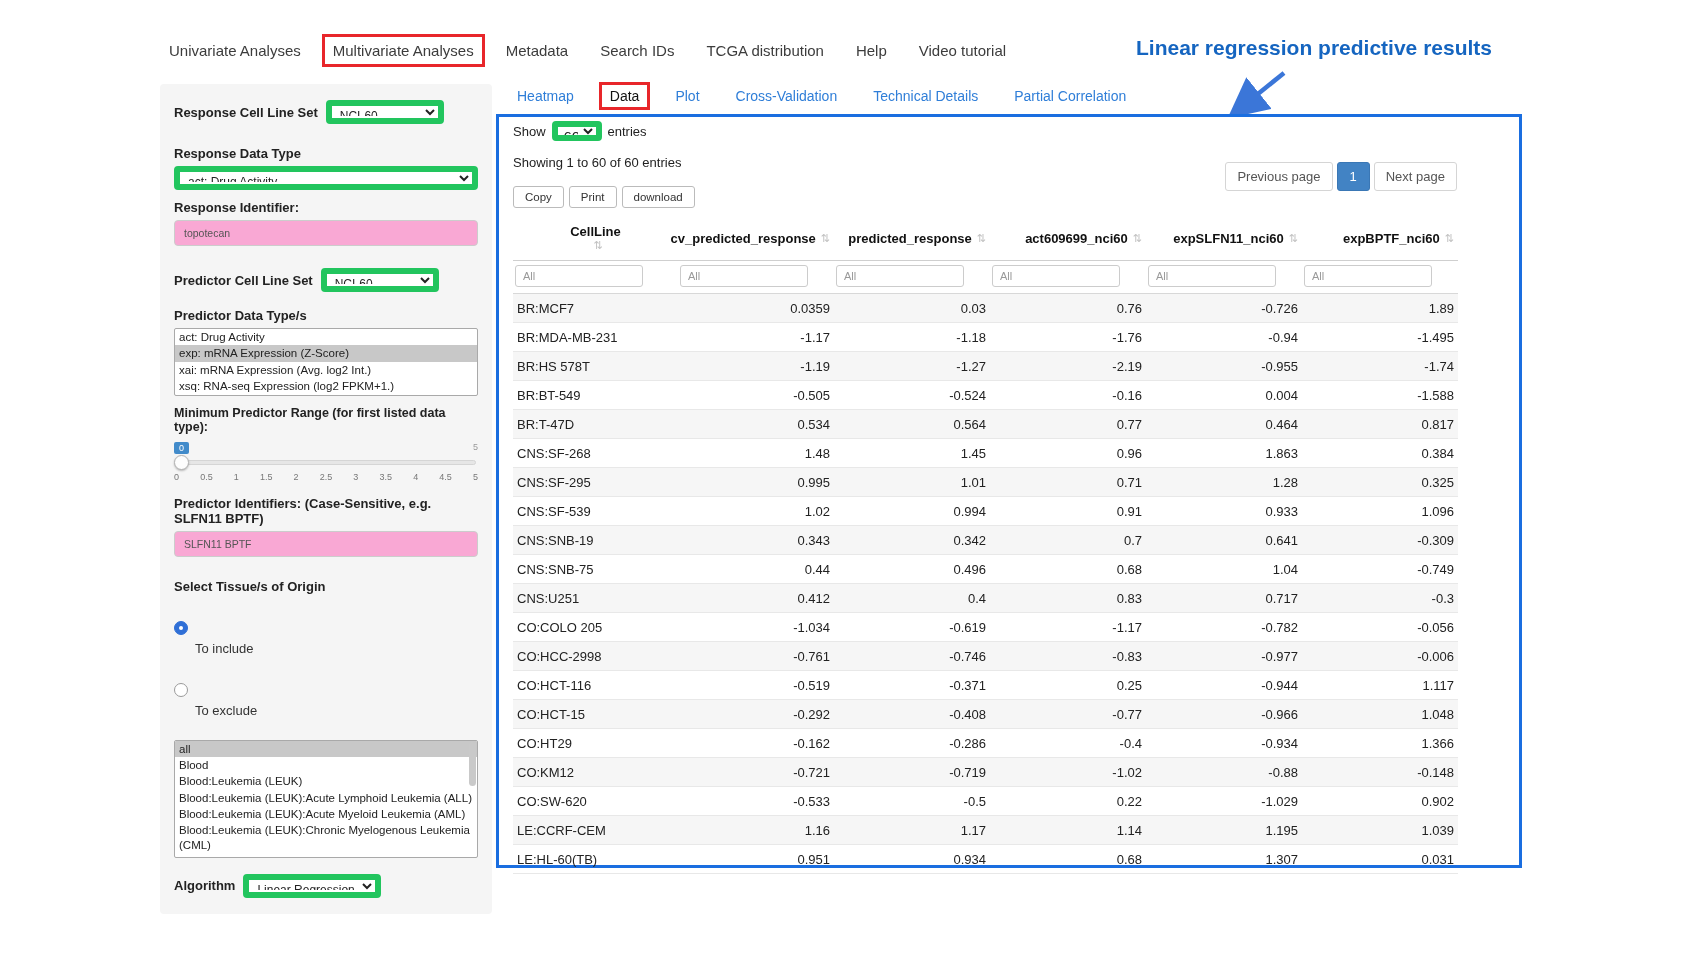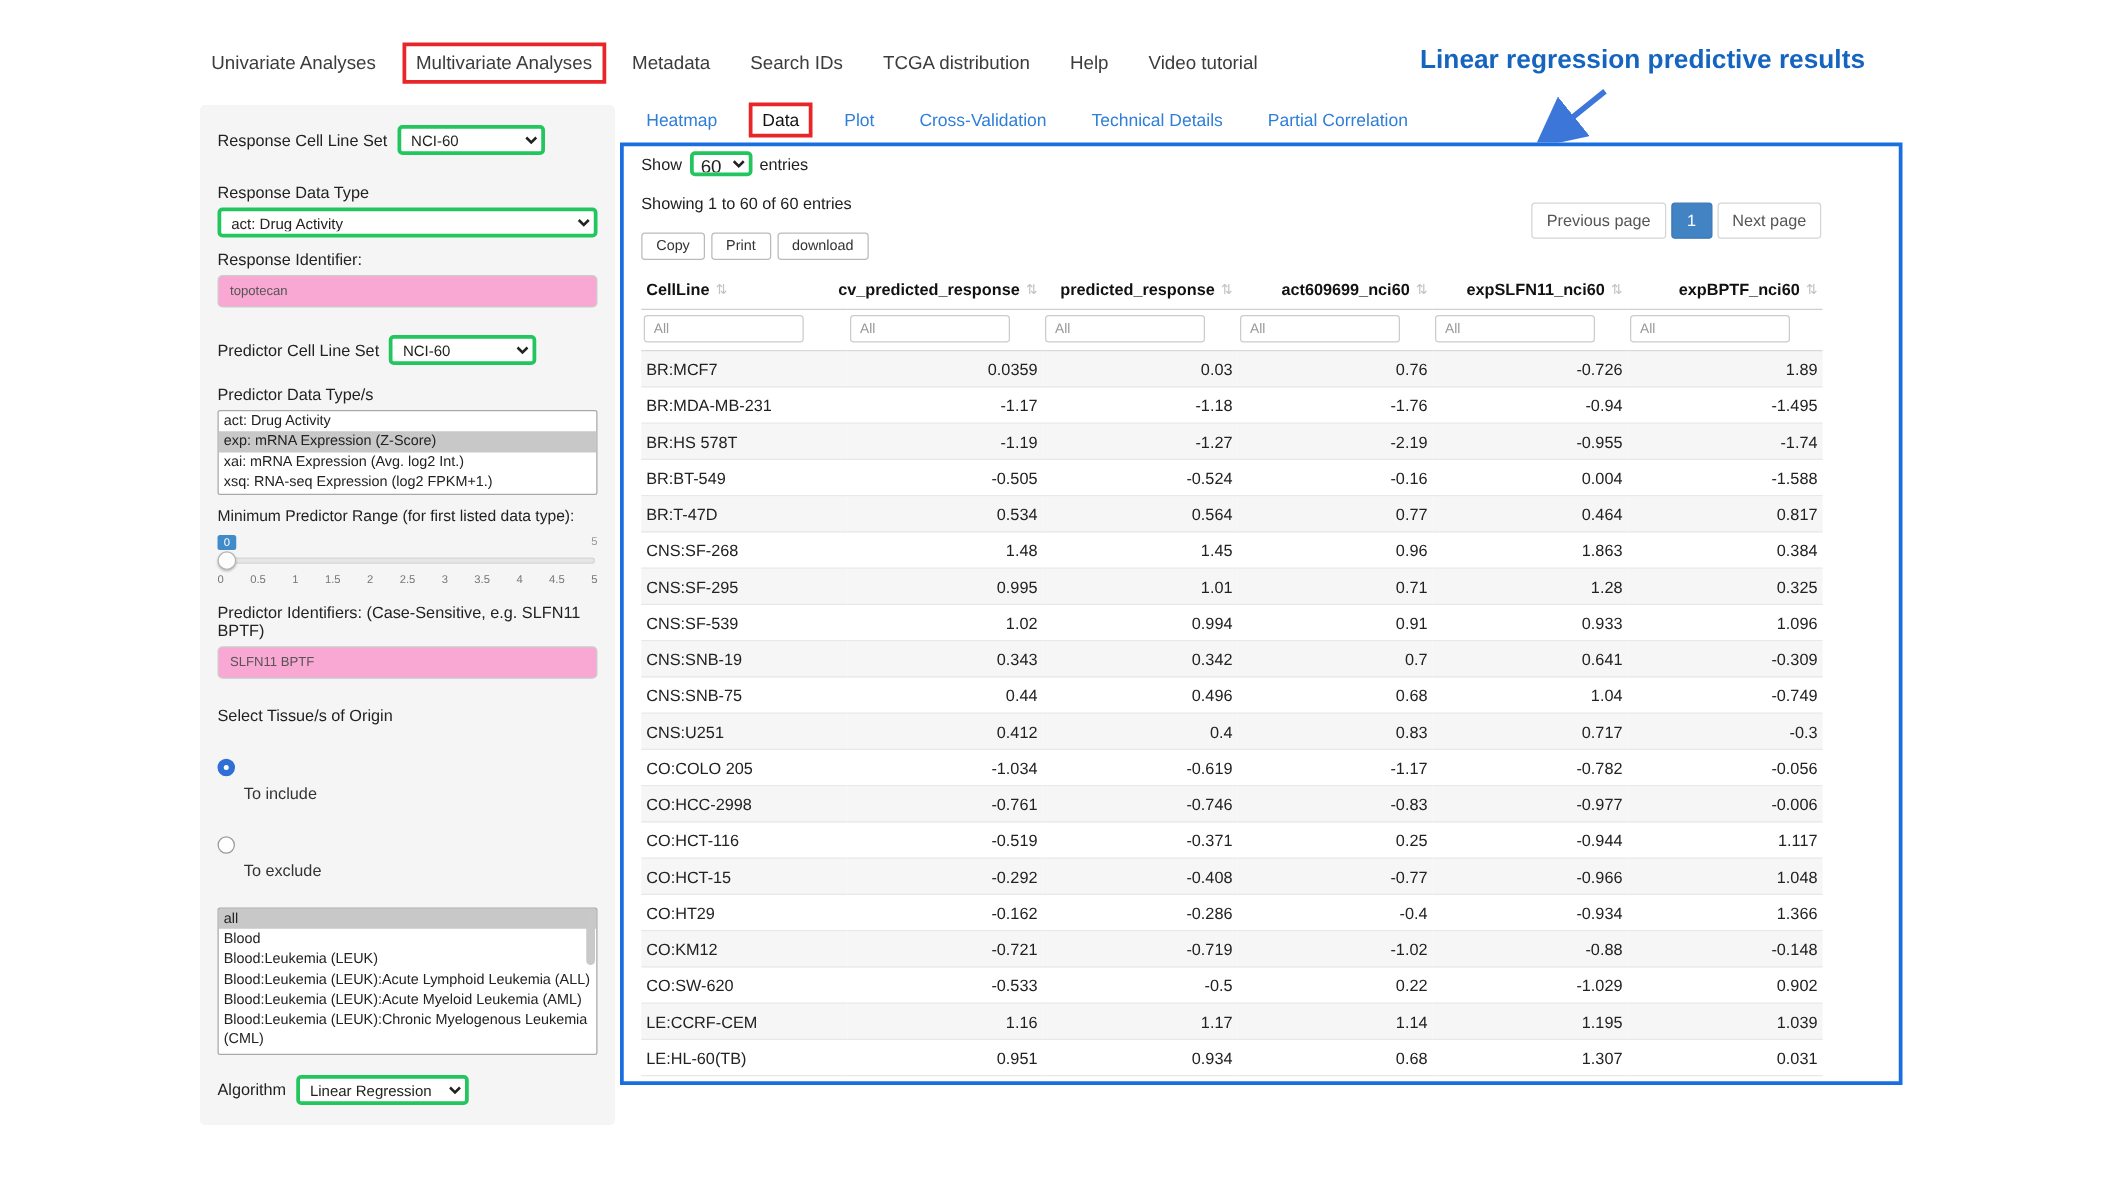--- a/index.html
+++ b/index.html
@@ -29,7 +29,7 @@
     position:absolute; left:160px; top:84px; width:332px; min-height:692px;
     background:#f5f5f5; border-radius:4px; padding:16px 14px; font-size:13px;
   }
-  .fld-label { font-weight:normal; font-size:13px; color:#222; margin-bottom:5px; }
+  .fld-label { font-weight:bold; font-size:13px; color:#222; margin-bottom:5px; }
   .inline-row { display:flex; align-items:center; gap:8px; }
   .inline-row .fld-label { margin-bottom:0; }
   select {

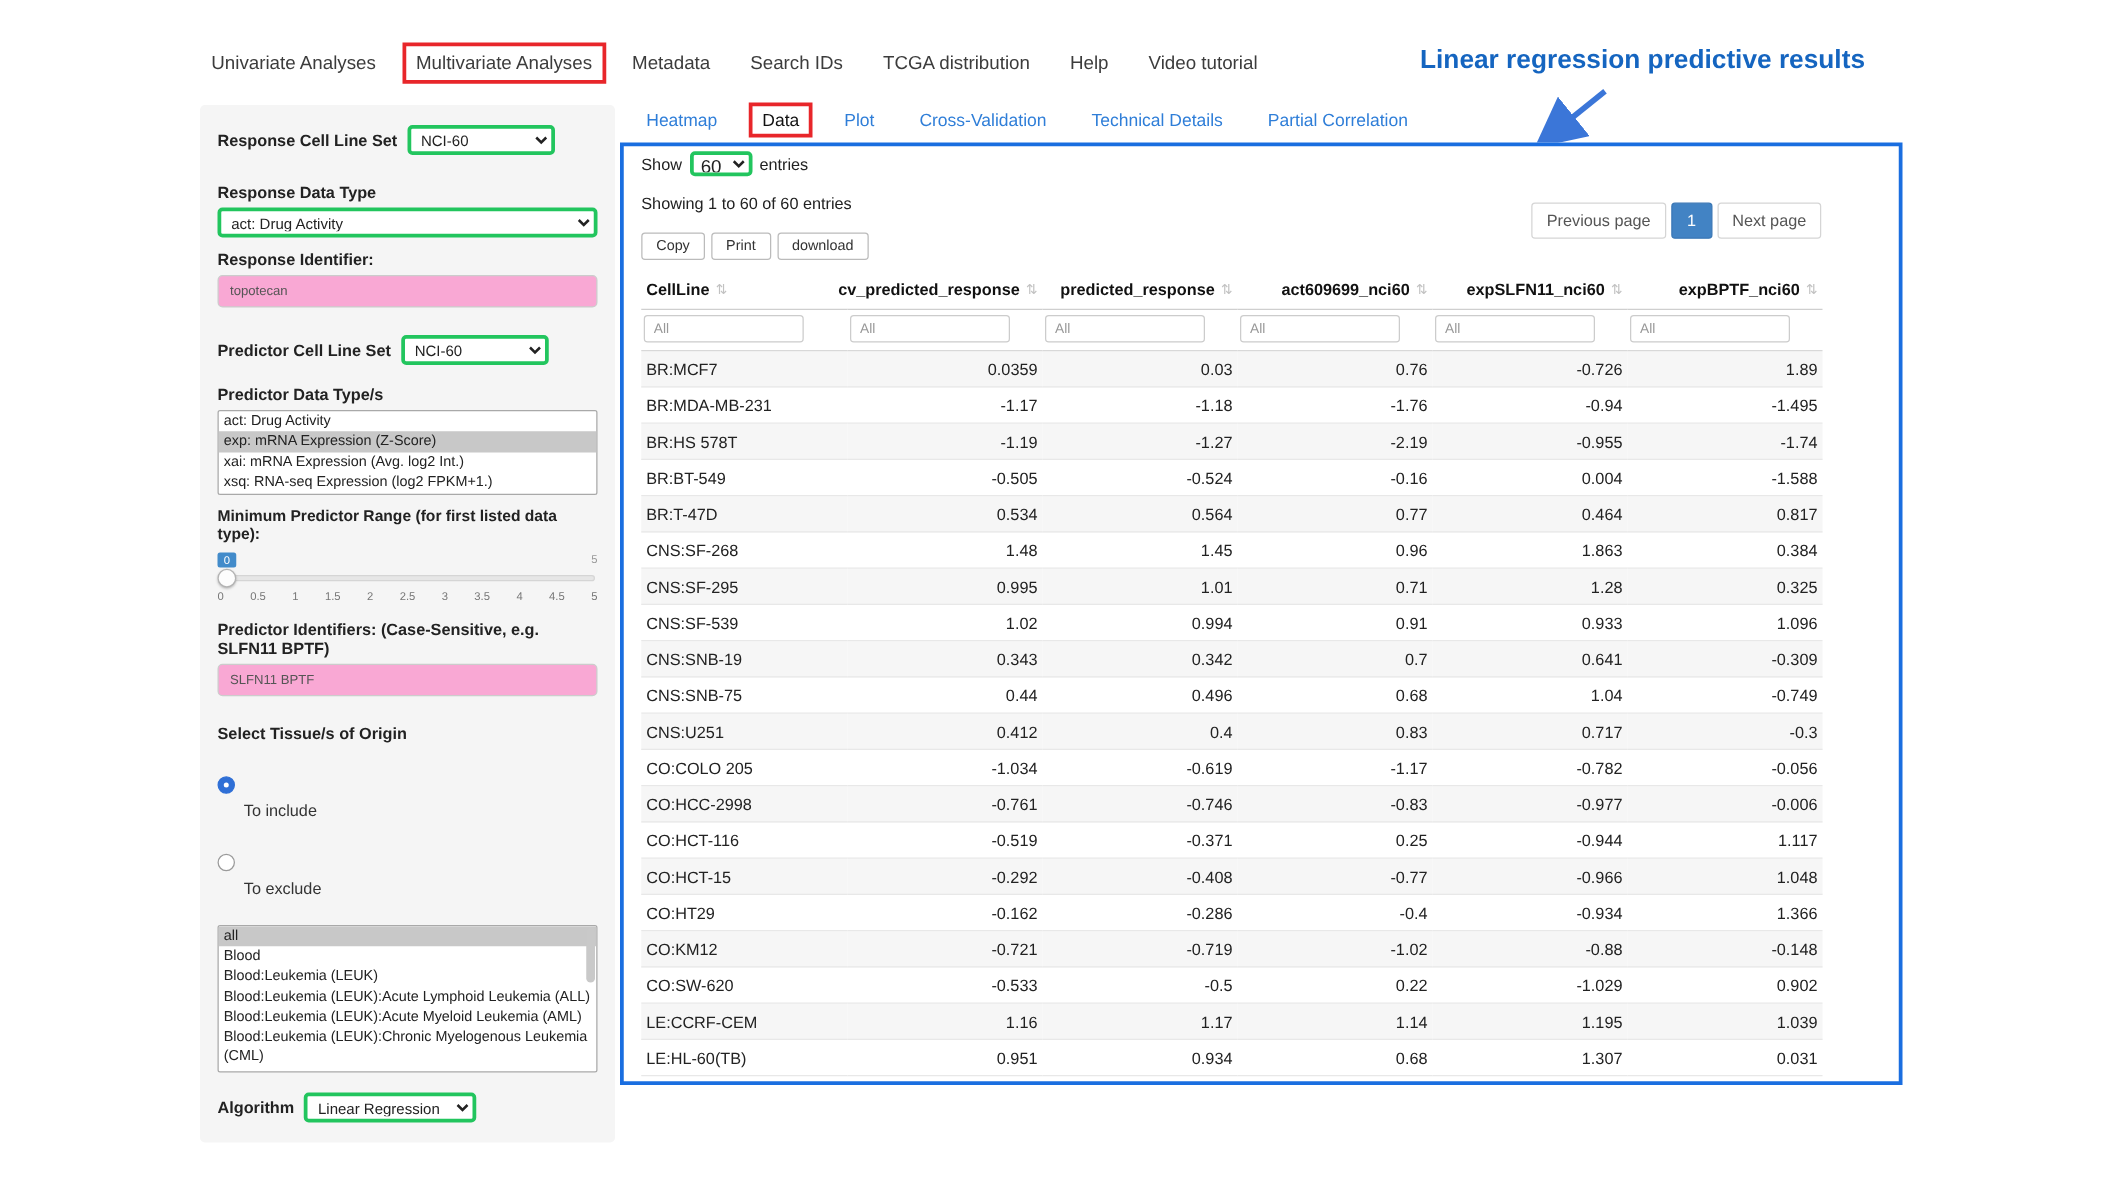--- a/index.html
+++ b/index.html
@@ -34,7 +34,7 @@
   .inline-row .fld-label { margin-bottom:0; }
   select {
     font-family:"Liberation Sans", sans-serif; font-size:12px; color:#222;
-    border:3px solid #22c55e; border-radius:4px; background:#fff; padding:2px 4px; height:24px;
+    border:6px solid #22c55e; border-radius:4px; background:#fff; padding:2px 4px; height:24px;
   }
   .sel-cls { width:118px; }
   .sel-wide { width:100%; }

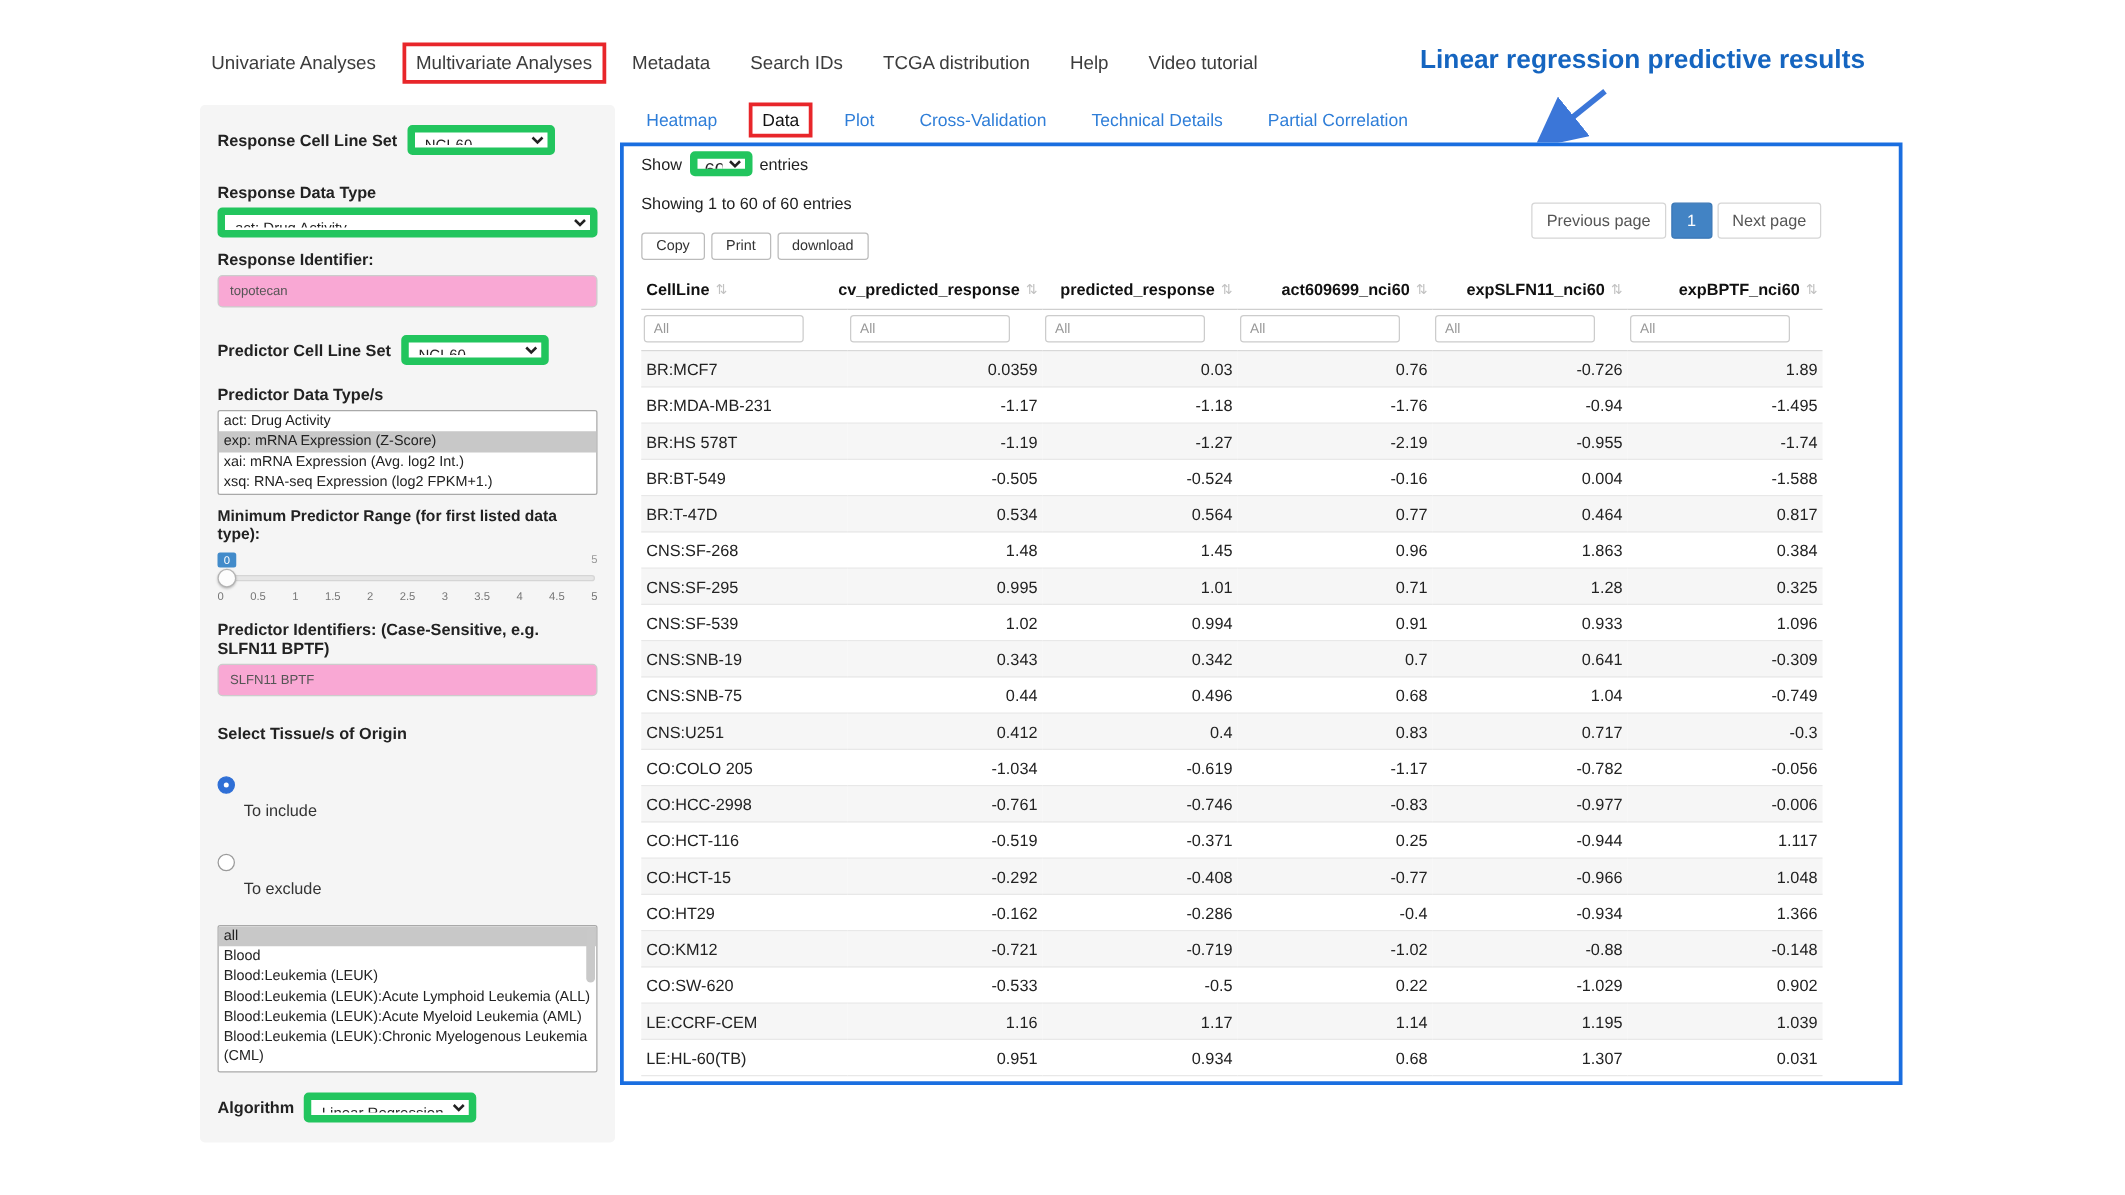--- a/index.html
+++ b/index.html
@@ -111,7 +111,7 @@
     cursor:pointer;
   }
   th .th-inner { display:flex; align-items:center; }
-  th.col-first .th-inner { justify-content:flex-start; }
+  th.col-first .th-inner { justify-content:flex-start;flex-direction:column; }
   th.col-num .th-inner { justify-content:flex-end; }
   .sort-icon { color:#c2c2c2; font-size:11px; margin-left:5px; font-weight:normal; }
   tr.filter-row td { padding:4px 2px 6px 2px; border-bottom:1px solid #d8d8d8; }

